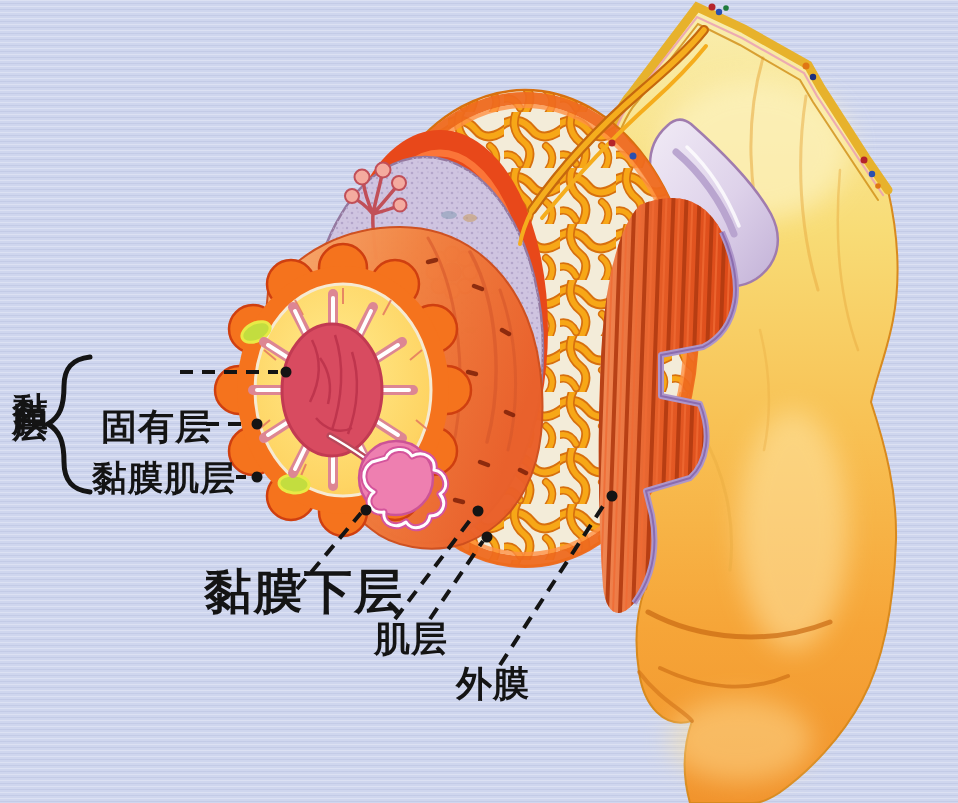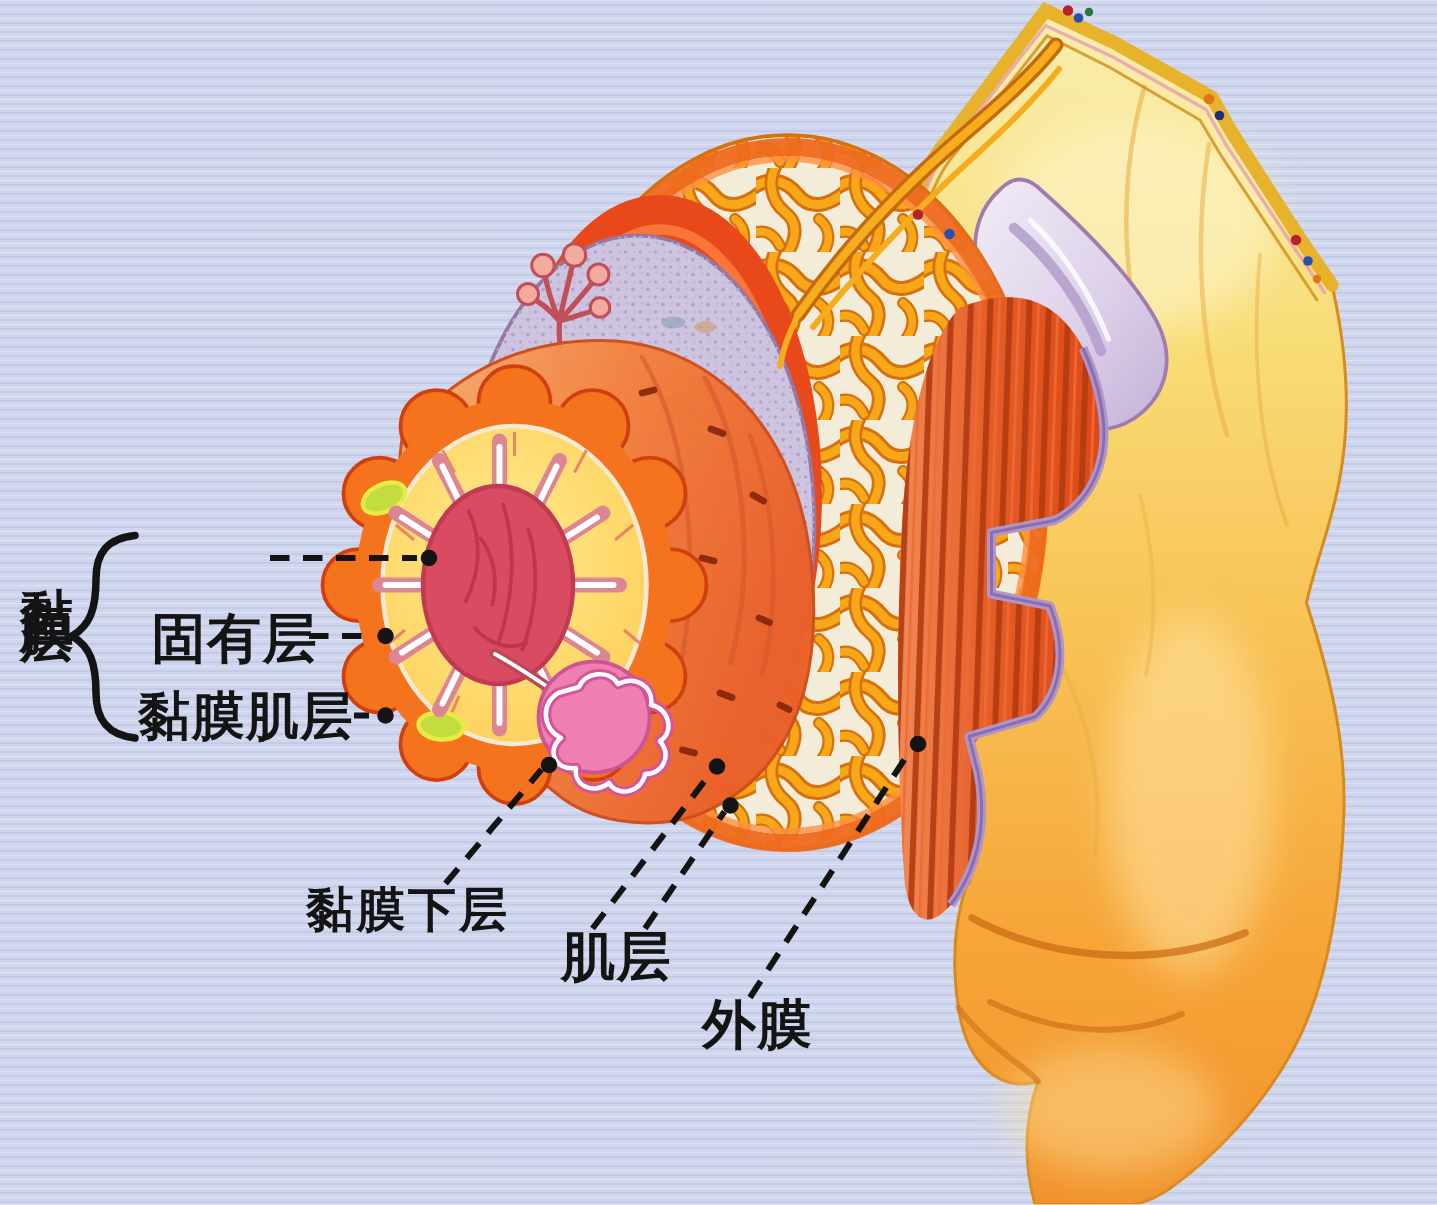--- a/index.html
+++ b/index.html
@@ -360,7 +360,7 @@
 <div class="lbl lbl-vert" style="left:13px;top:362px;font-size:36px;">黏膜层</div>
 <div class="lbl" style="left:101px;top:406px;font-size:36px;">固有层</div>
 <div class="lbl" style="left:92px;top:458px;font-size:35px;">黏膜肌层</div>
-<div class="lbl" style="left:204px;top:588px;font-size:32px;letter-spacing:2px;">黏膜下层</div>
+<div class="lbl" style="left:204px;top:564px;font-size:48px;letter-spacing:2px;">黏膜下层</div>
 <div class="lbl" style="left:374px;top:618px;font-size:36px;">肌层</div>
 <div class="lbl" style="left:456px;top:663px;font-size:36px;margin-left:12px;">外膜</div>
 

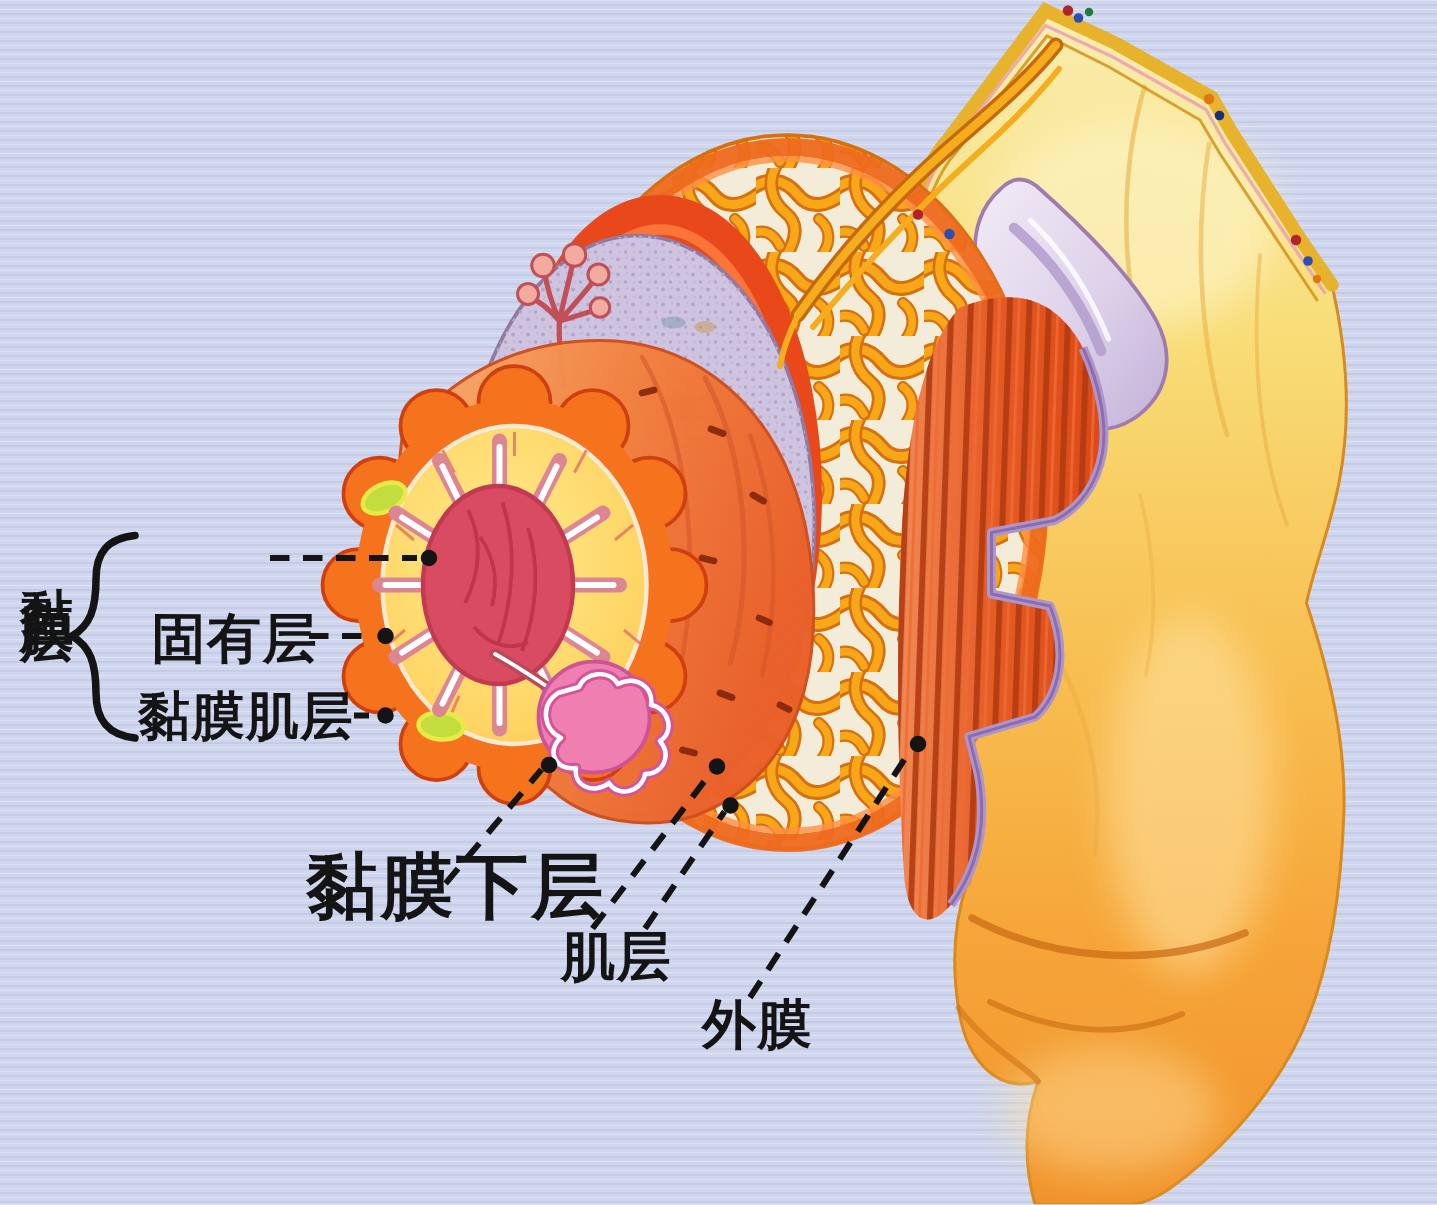--- a/index.html
+++ b/index.html
@@ -362,7 +362,7 @@
 <div class="lbl" style="left:92px;top:458px;font-size:35px;">黏膜肌层</div>
 <div class="lbl" style="left:204px;top:564px;font-size:48px;letter-spacing:2px;">黏膜下层</div>
 <div class="lbl" style="left:374px;top:618px;font-size:36px;">肌层</div>
-<div class="lbl" style="left:456px;top:663px;font-size:36px;margin-left:12px;">外膜</div>
+<div class="lbl" style="left:456px;top:663px;font-size:36px;">外膜</div>
 
 </div>
 

